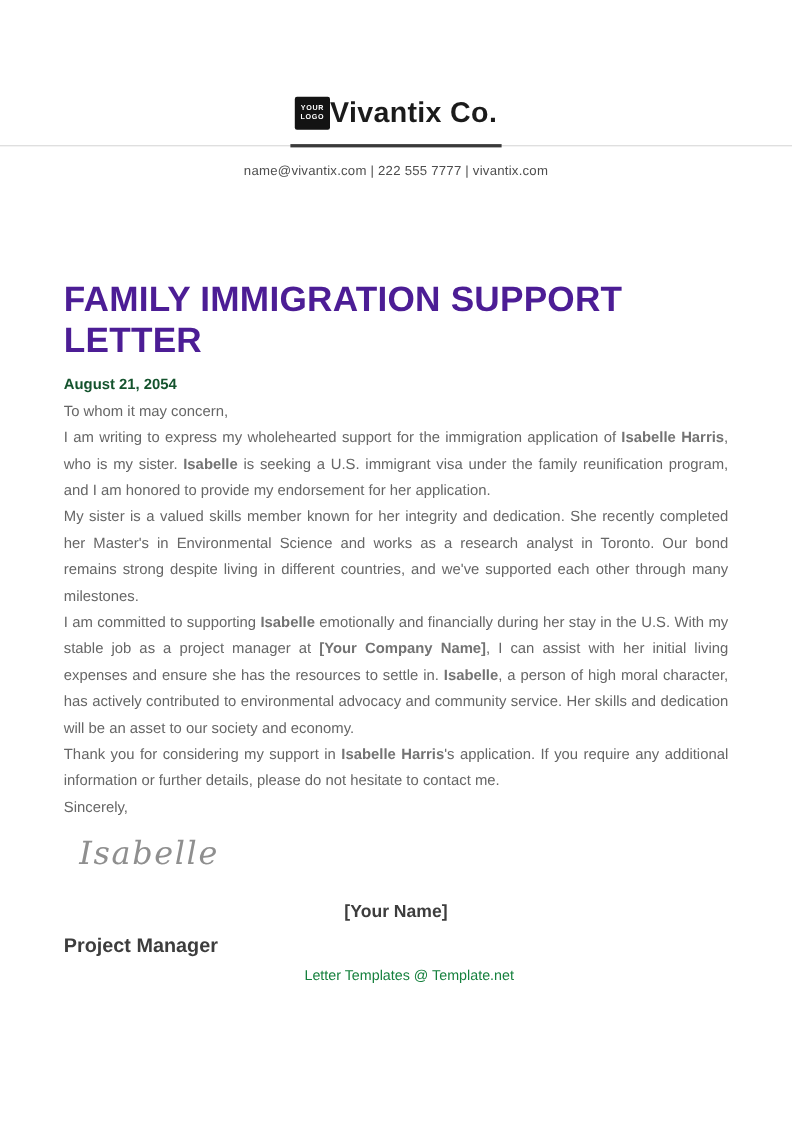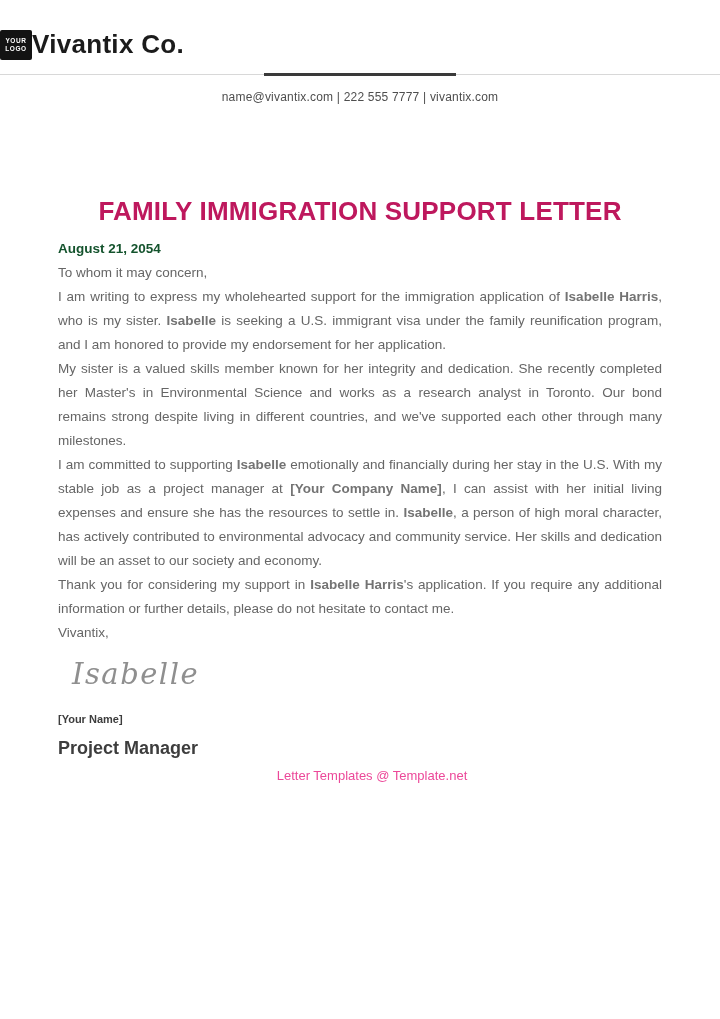--- a/index.html
+++ b/index.html
@@ -14,8 +14,9 @@
   }
   
   .letterhead {
-    padding-top: 29px;
+    padding-top: 87px;
     display: flex;
+    justify-content: center;
     align-items: center;
   }
   .logo {

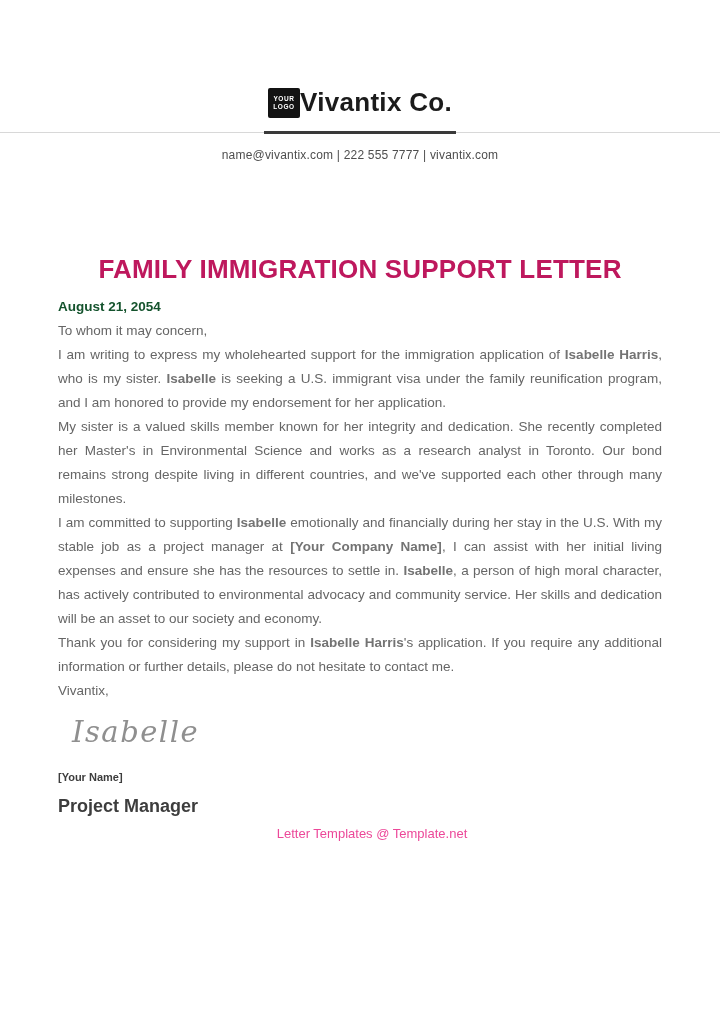--- a/index.html
+++ b/index.html
@@ -60,10 +60,10 @@
   .letter { padding: 0 58px; }
   .title {
     margin: 92px 0 0 0;
-    text-align: center;
-    font-size: 26px;
+    text-align: left;
+    font-size: 32px;
     font-weight: bold;
-    color: #be185d;
+    color: #4c1d95;
     letter-spacing: 0.2px;
   }
   .address { margin-top: 10px; }

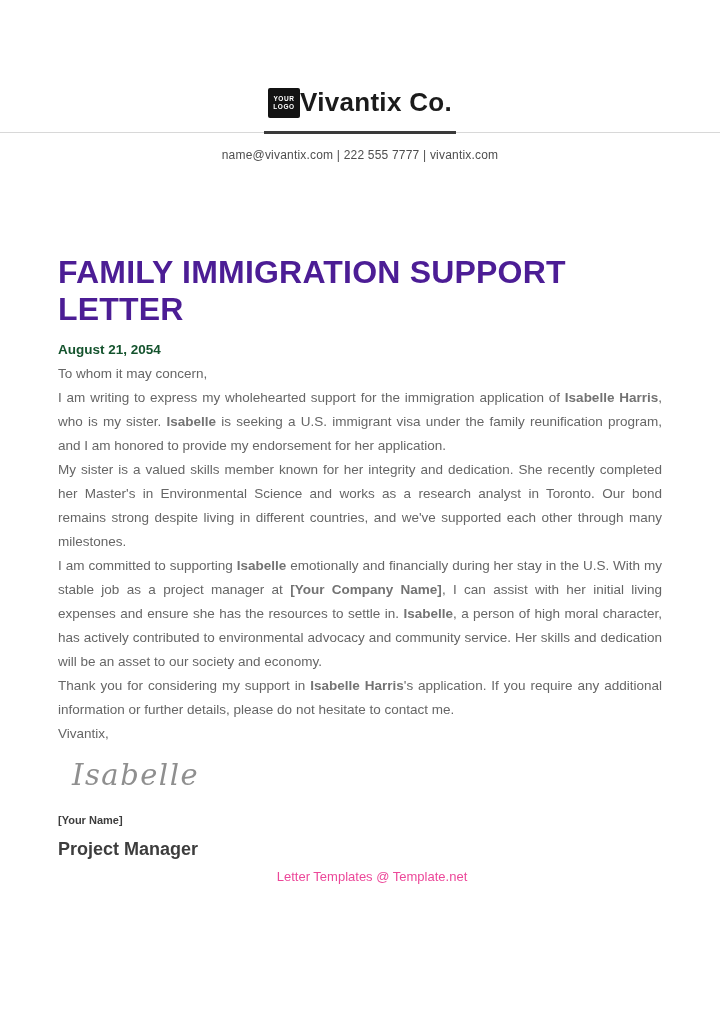--- a/index.html
+++ b/index.html
@@ -148,7 +148,7 @@
         <p class="body-para"><span>Thank you for considering my support in </span><span class="b">Isabelle Harris</span><span>'s application. If you require any additional information or further details, please do not hesitate to contact me.</span></p>
       </div>
 
-    <p class="closing">Vivantix,</p>
+    <p class="closing">Sincerely,</p>
 
     <div class="signature-script">Isabelle</div>
 

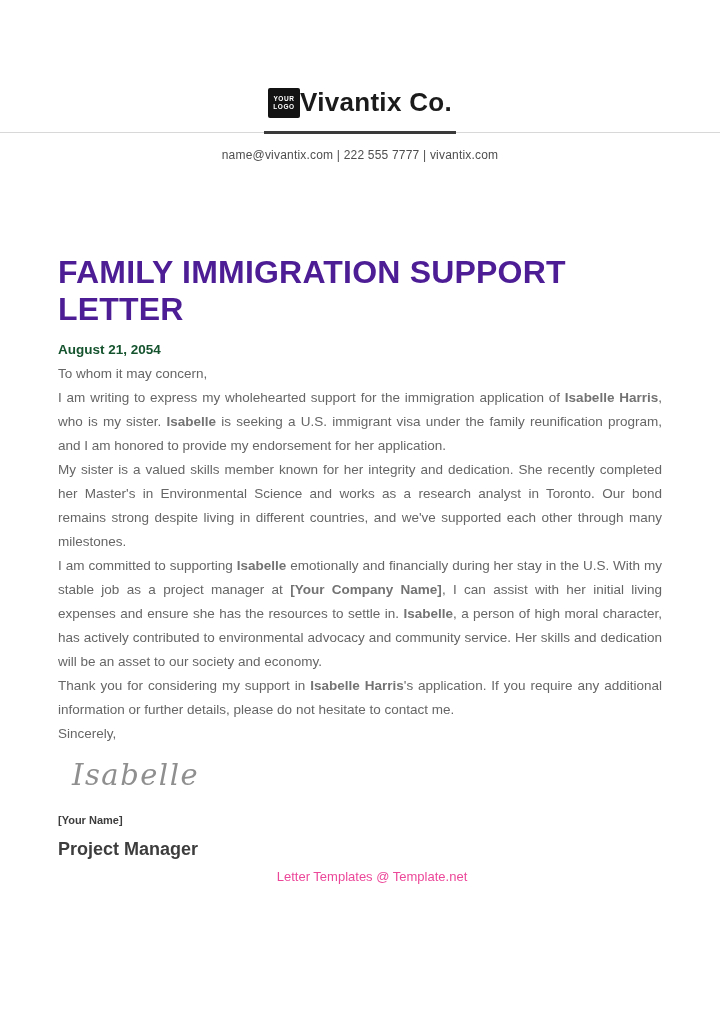--- a/index.html
+++ b/index.html
@@ -91,11 +91,12 @@
     line-height: 38px;
   }
   .signer-name {
-    margin-top: 16px;
-    font-size: 11px;
+    margin-top: 26px;
+    font-size: 16px;
     font-weight: bold;
     color: #3d3d3d;
     line-height: 20px;
+    text-align: center;
   }
   .signer-title {
     margin-top: 9px;

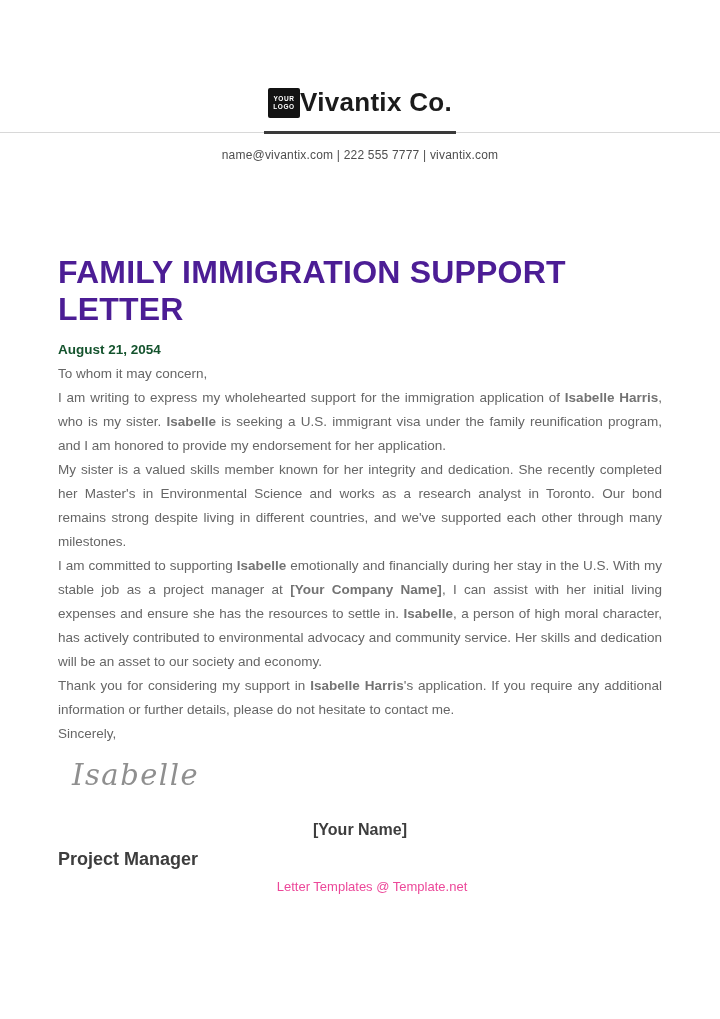--- a/index.html
+++ b/index.html
@@ -111,7 +111,7 @@
     font-size: 13px;
     line-height: 18px;
   }
-  .footer-link { color: #ec4899; text-decoration: none; cursor: pointer; margin-left: 24px; }
+  .footer-link { color: #15803d; text-decoration: none; cursor: pointer; margin-left: 24px; }
 </style>
 </head>
 <body>

